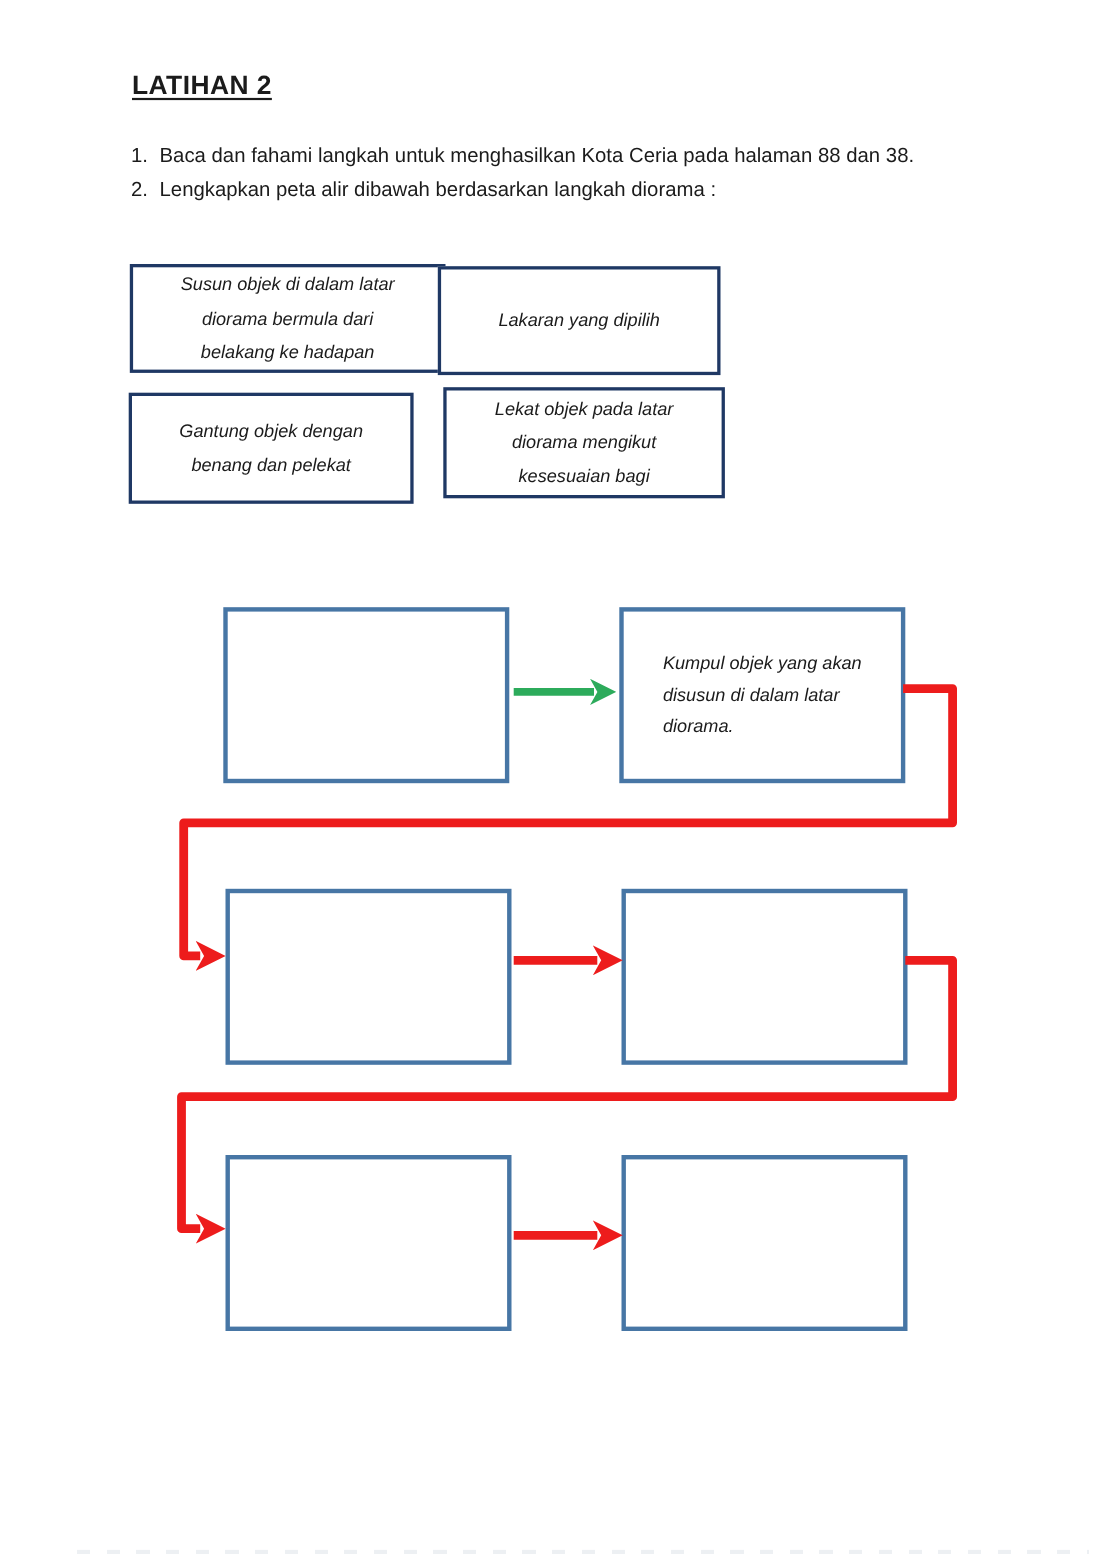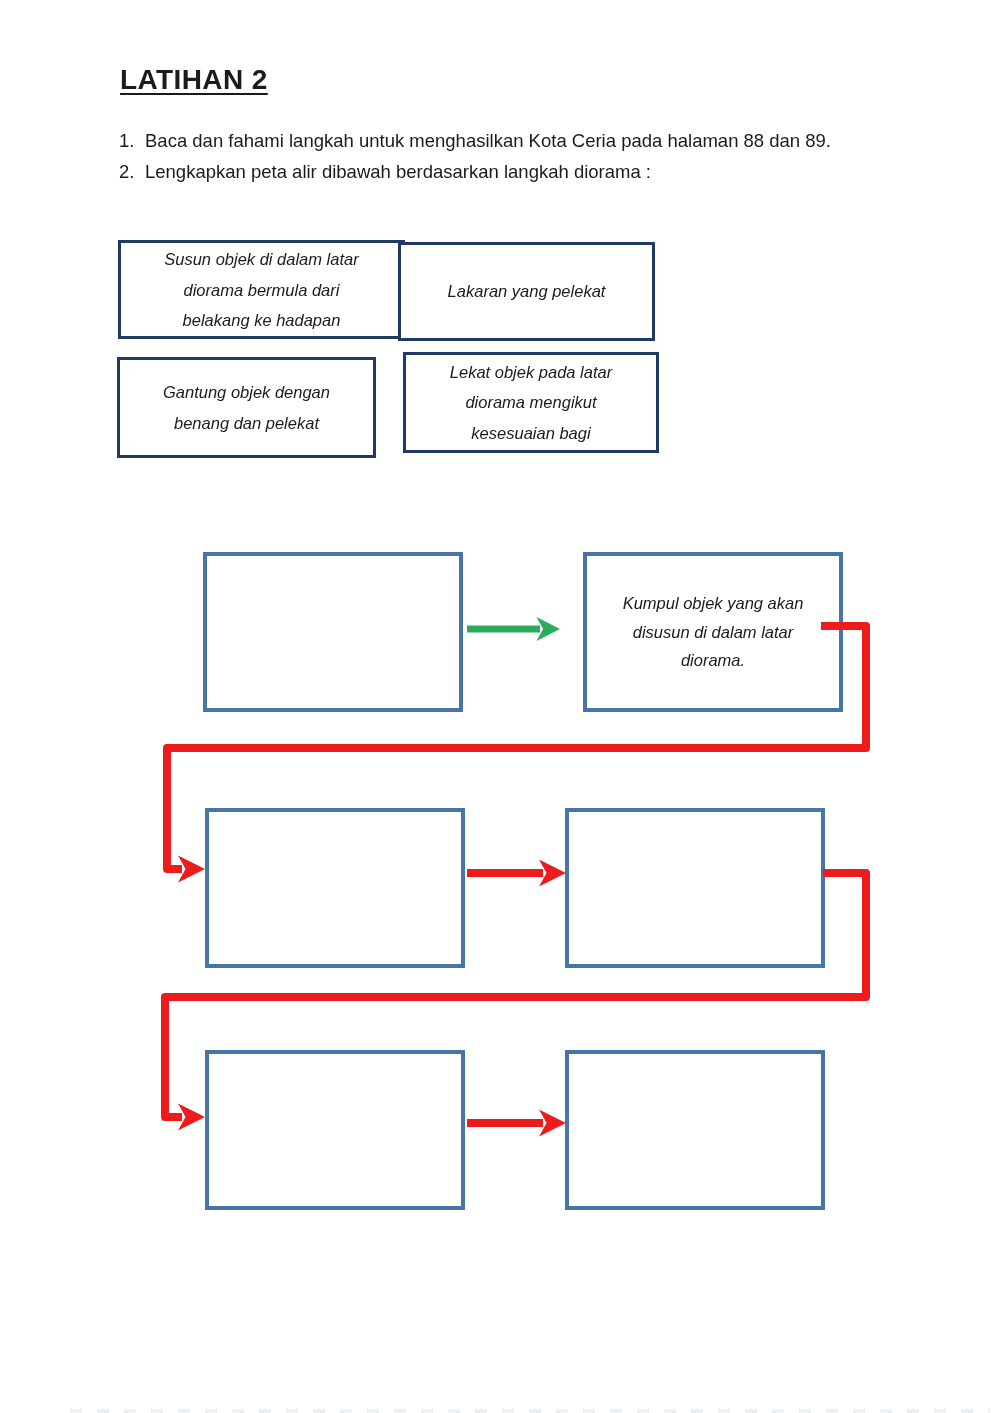--- a/index.html
+++ b/index.html
@@ -18,7 +18,7 @@
     position: absolute;
     left: 120px;
     top: 64px;
-    font-size: 28px;
+    font-size: 24px;
     font-weight: bold;
     letter-spacing: 0.4px;
     text-decoration: underline;

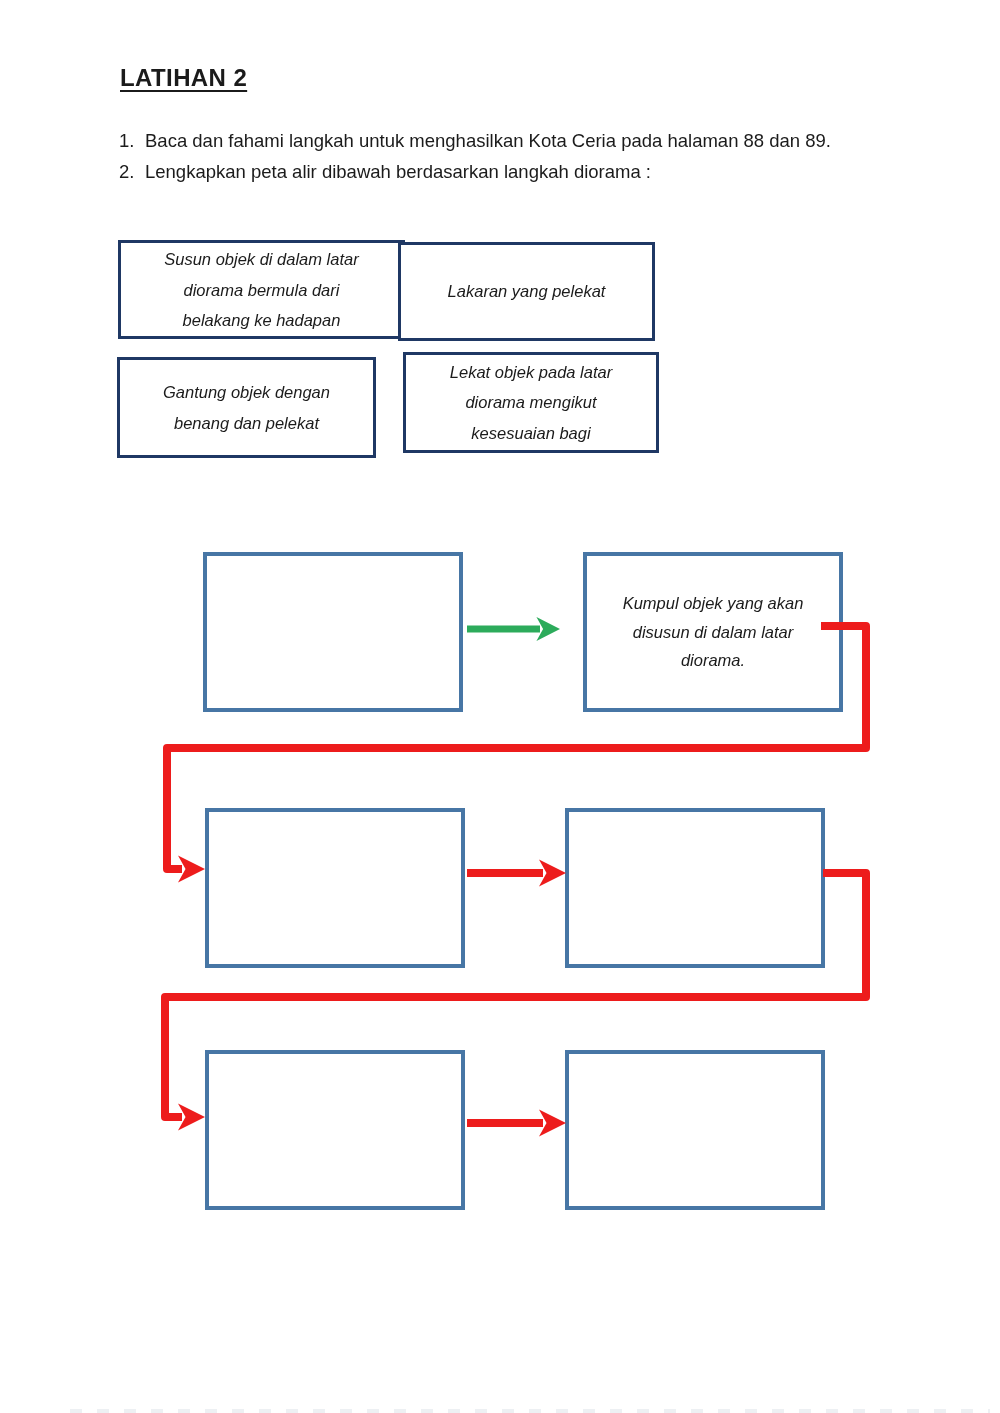--- a/index.html
+++ b/index.html
@@ -117,7 +117,7 @@
   <div class="instructions">
     <div class="instr">
       <span class="num">1.</span>
-      <span class="txt">Baca dan fahami langkah untuk menghasilkan Kota Ceria pada halaman 88 dan 89.</span>
+      <span class="txt">Baca dan fahami langkah untuk menghasilkan Kota Ceria pada halaman 88 dan 38.</span>
     </div>
     <div class="instr">
       <span class="num">2.</span>

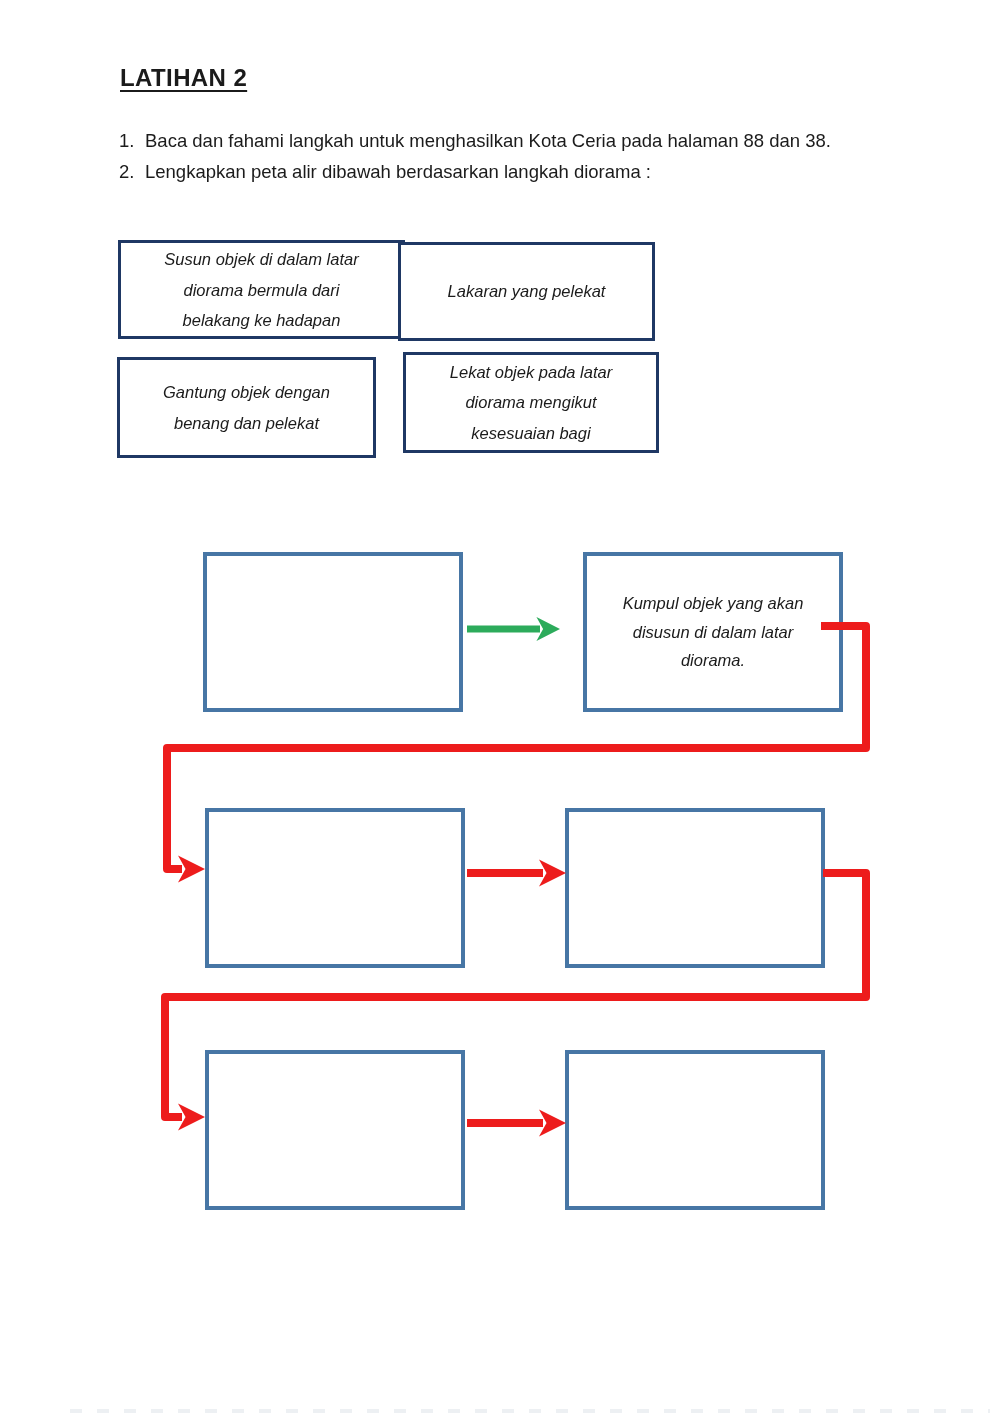--- a/index.html
+++ b/index.html
@@ -131,7 +131,7 @@
 belakang ke hadapan</span>
   </div>
   <div class="bank-box bank-2">
-    <span>Lakaran yang pelekat</span>
+    <span>Lakaran yang dipilih</span>
   </div>
   <div class="bank-box bank-5">
     <span>Lekat objek pada latar

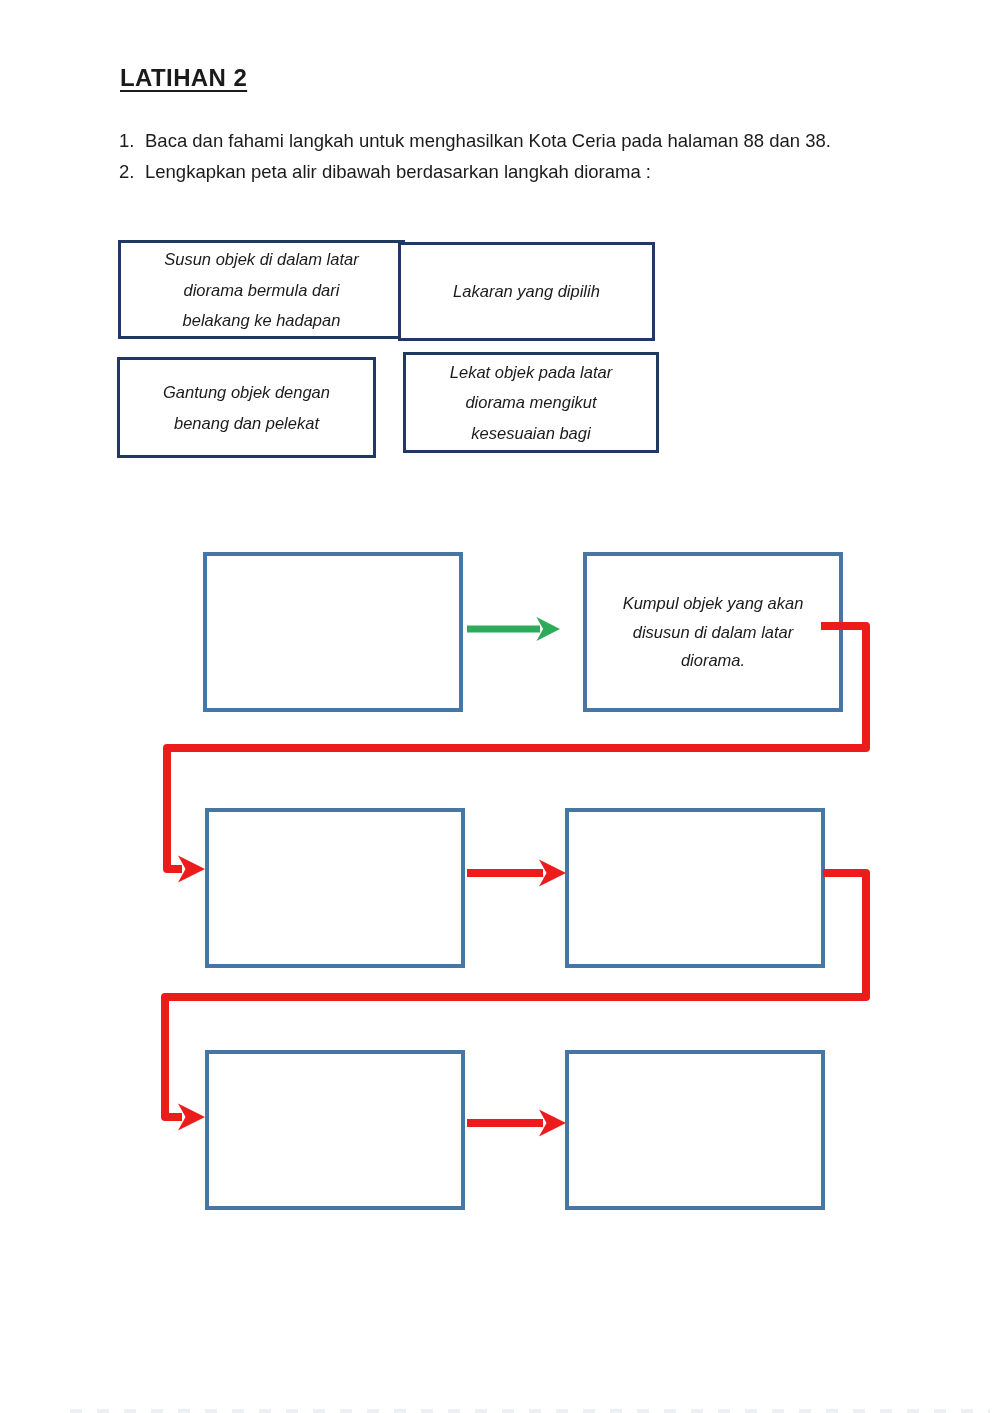--- a/index.html
+++ b/index.html
@@ -69,13 +69,11 @@
     display: flex;
     align-items: center;
     justify-content: center;
-    text-align: center;
     font-style: italic;
     font-size: 16.5px;
     line-height: 1.75;
     white-space: pre-line;
     padding: 4px 4px;
-    margin-left: 20px;
   }
   .flow-a { left: 203px; top: 552px; width: 260px; height: 160px; }
   .flow-b { left: 563px; top: 552px; width: 260px; height: 160px; }

